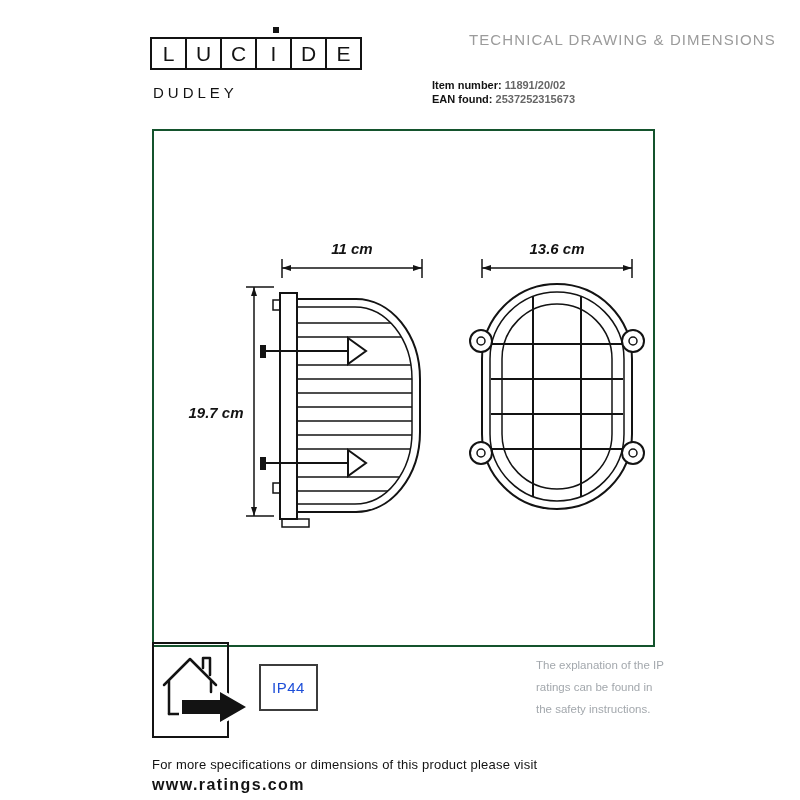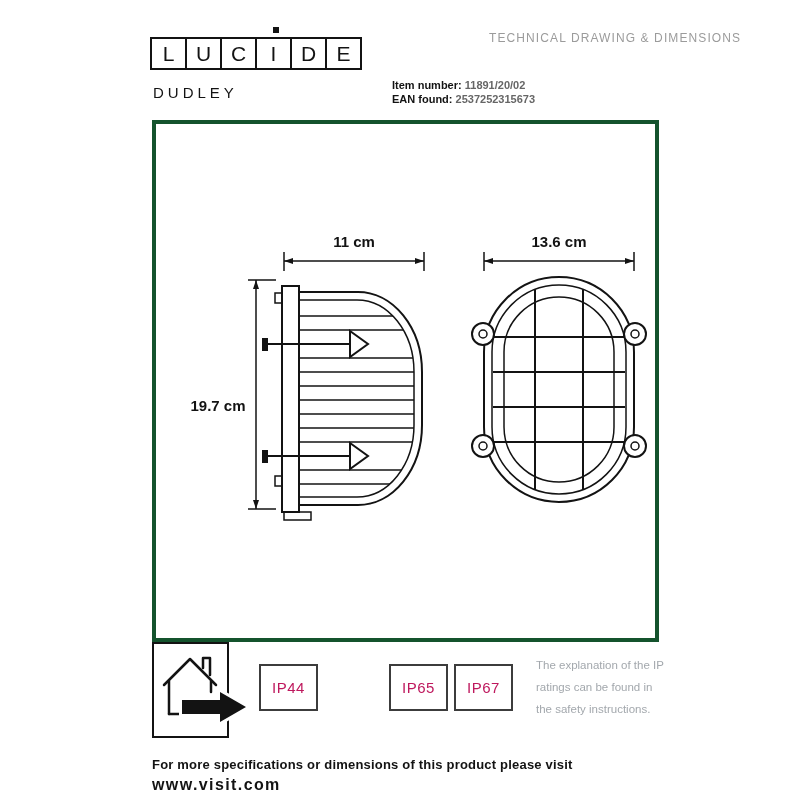--- a/index.html
+++ b/index.html
@@ -16,7 +16,7 @@
   }
   .logo-cell:first-child { margin-left:0; }
   .logo-dot { position:absolute; left:121px; top:-10px; width:6px; height:6px; background:#131313; }
-  .tagline { position:absolute; left:469px; top:31px; font-size:12px; letter-spacing:1.1px; color:#9b9b9b;margin-left:20px; }
+  .tagline { position:absolute; left:469px; top:31px; font-size:15px; letter-spacing:1.1px; color:#9b9b9b; }
   .product-name { position:absolute; left:153px; top:84px; font-size:15px; font-weight:normal; letter-spacing:4px; }
   .meta { position:absolute; left:392px; top:78px; font-size:11px; line-height:14px; }
   .meta .lbl { font-weight:bold; color:#131313; }

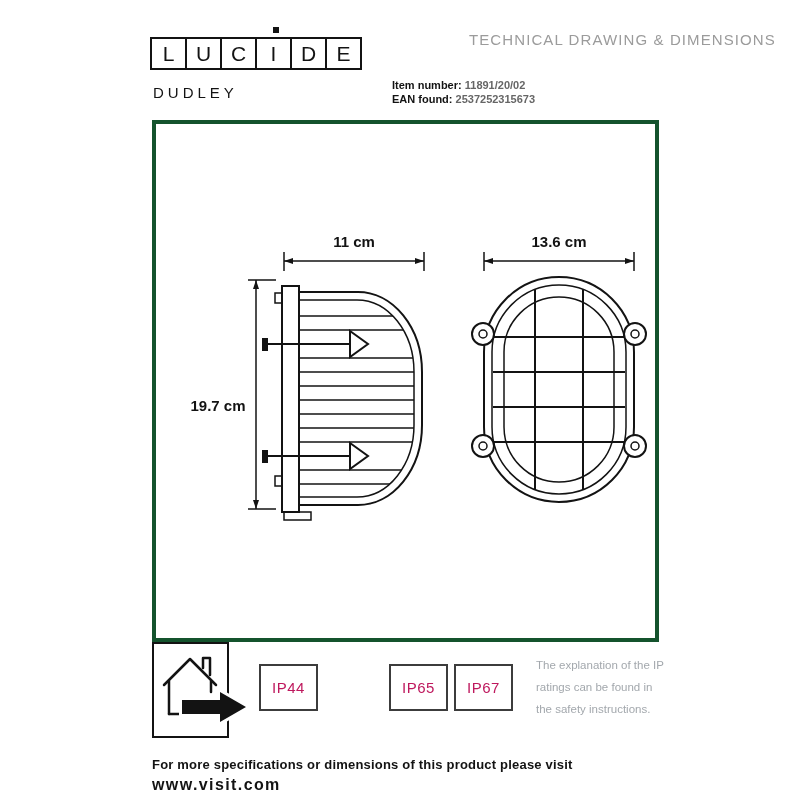--- a/index.html
+++ b/index.html
@@ -19,7 +19,7 @@
   .tagline { position:absolute; left:469px; top:31px; font-size:15px; letter-spacing:1.1px; color:#9b9b9b; }
   .product-name { position:absolute; left:153px; top:84px; font-size:15px; font-weight:normal; letter-spacing:4px; }
   .meta { position:absolute; left:392px; top:78px; font-size:11px; line-height:14px; }
-  .meta .lbl { font-weight:bold; color:#131313; }
+  .meta .lbl { font-weight:bold; color:#131313;margin-left:40px; }
   .meta .val { font-weight:bold; color:#666; }
   .drawing-box { position:absolute; left:152px; top:120px; width:499px; height:514px; border:4px solid #14532d; }
   .house-svg { position:absolute; left:152px; top:642px; overflow:visible; }

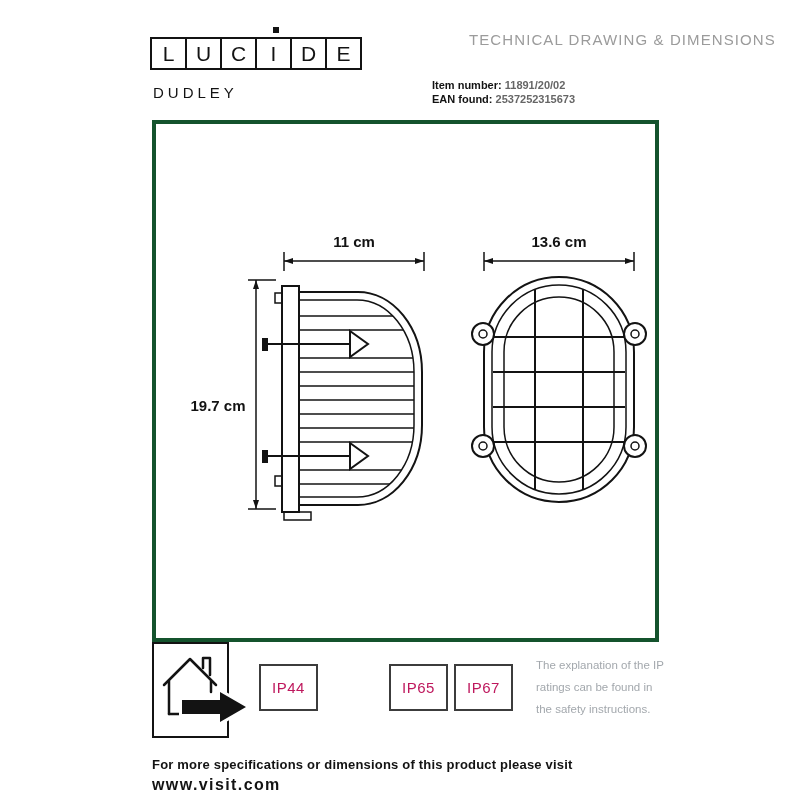--- a/index.html
+++ b/index.html
@@ -21,7 +21,7 @@
   .meta { position:absolute; left:392px; top:78px; font-size:11px; line-height:14px; }
   .meta .lbl { font-weight:bold; color:#131313;margin-left:40px; }
   .meta .val { font-weight:bold; color:#666; }
-  .drawing-box { position:absolute; left:152px; top:120px; width:499px; height:514px; border:4px solid #14532d; }
+  .drawing-box { position:absolute; left:152px; top:129px; width:499px; height:514px; border:2px solid #14532d;font-style:italic; }
   .house-svg { position:absolute; left:152px; top:642px; overflow:visible; }
   .ip-box {
     position:absolute; top:664px; width:55px; height:43px; border:2px solid #3c3c3c;

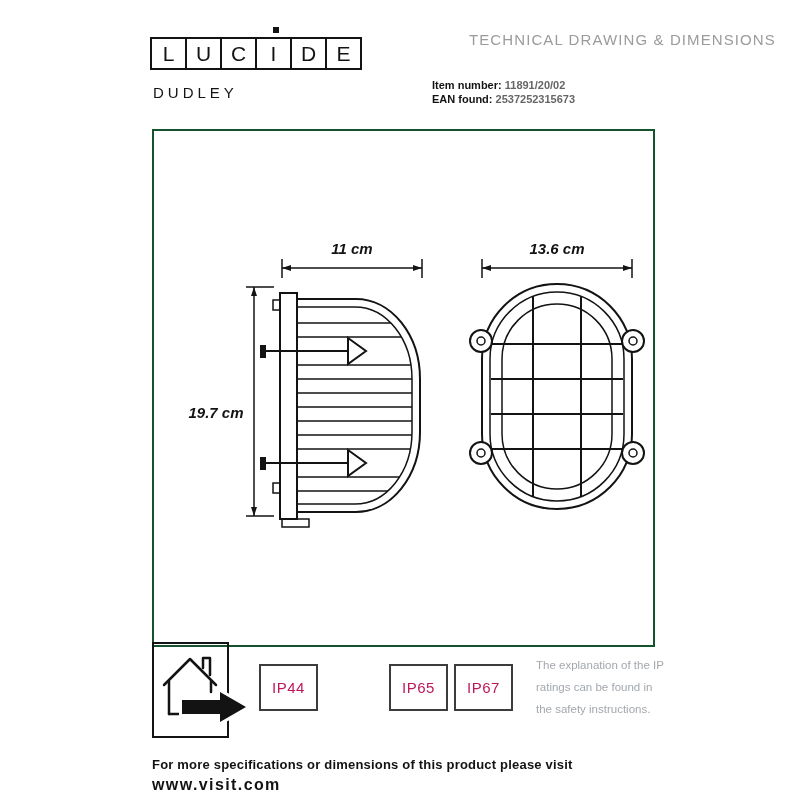--- a/index.html
+++ b/index.html
@@ -26,7 +26,7 @@
   .ip-box {
     position:absolute; top:664px; width:55px; height:43px; border:2px solid #3c3c3c;
     display:flex; align-items:center; justify-content:center;
-    font-size:15px; font-weight:500; color:#be185d; letter-spacing:0.5px; background:#fff;
+    font-size:15px; font-weight:500; color:#1d4ed8; letter-spacing:0.5px; background:#fff;
   }
   .ip-0 { left:259px; } .ip-1 { left:324px; } .ip-2 { left:389px; } .ip-3 { left:454px; }
   .ip-note { position:absolute; left:536px; top:654px; width:132px; font-size:11.5px; line-height:22px; color:#a3a8ad; }

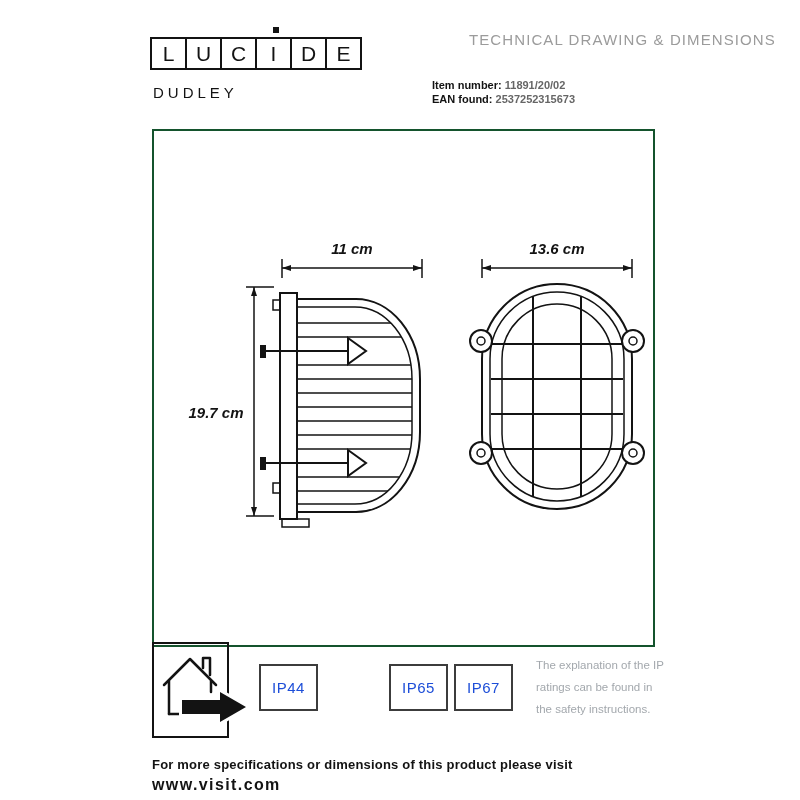--- a/index.html
+++ b/index.html
@@ -166,7 +166,6 @@
   </svg>
 
   <div class="ip-box ip-0">IP44</div>
-  <div class="ip-box ip-2">IP65</div>
   <div class="ip-box ip-3">IP67</div>
 
   <div class="ip-note">The explanation of the IP ratings can be found in the safety instructions.</div>

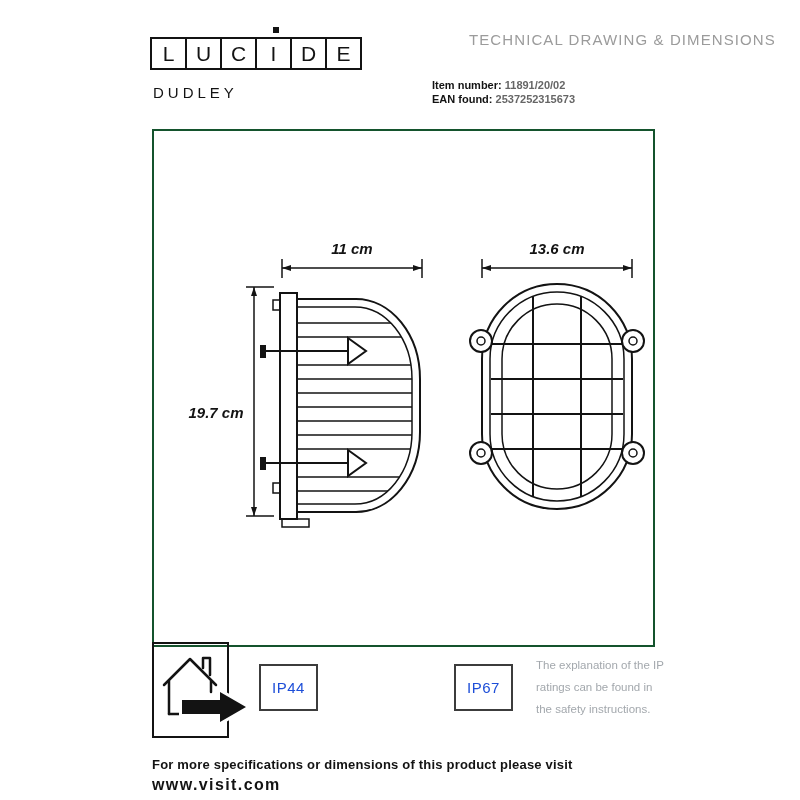--- a/index.html
+++ b/index.html
@@ -166,7 +166,6 @@
   </svg>
 
   <div class="ip-box ip-0">IP44</div>
-  <div class="ip-box ip-3">IP67</div>
 
   <div class="ip-note">The explanation of the IP ratings can be found in the safety instructions.</div>
 

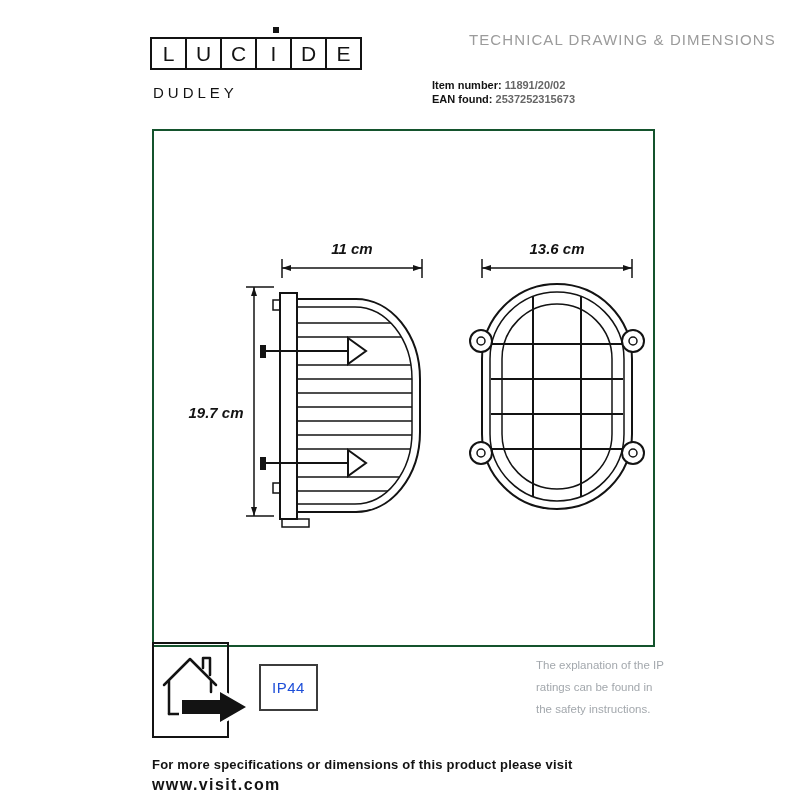--- a/index.html
+++ b/index.html
@@ -31,7 +31,7 @@
   .ip-0 { left:259px; } .ip-1 { left:324px; } .ip-2 { left:389px; } .ip-3 { left:454px; }
   .ip-note { position:absolute; left:536px; top:654px; width:132px; font-size:11.5px; line-height:22px; color:#a3a8ad; }
   .footer { position:absolute; left:152px; top:757px; }
-  .footer-line1 { font-size:13px; font-weight:bold; letter-spacing:0.2px; }
+  .footer-line1 { font-size:13px; font-weight:normal; letter-spacing:0.2px; }
   .footer-site { font-size:16px; font-weight:bold; letter-spacing:1.4px; margin-top:4px; }
   svg text { font-family:"Liberation Sans", sans-serif; }
 </style>

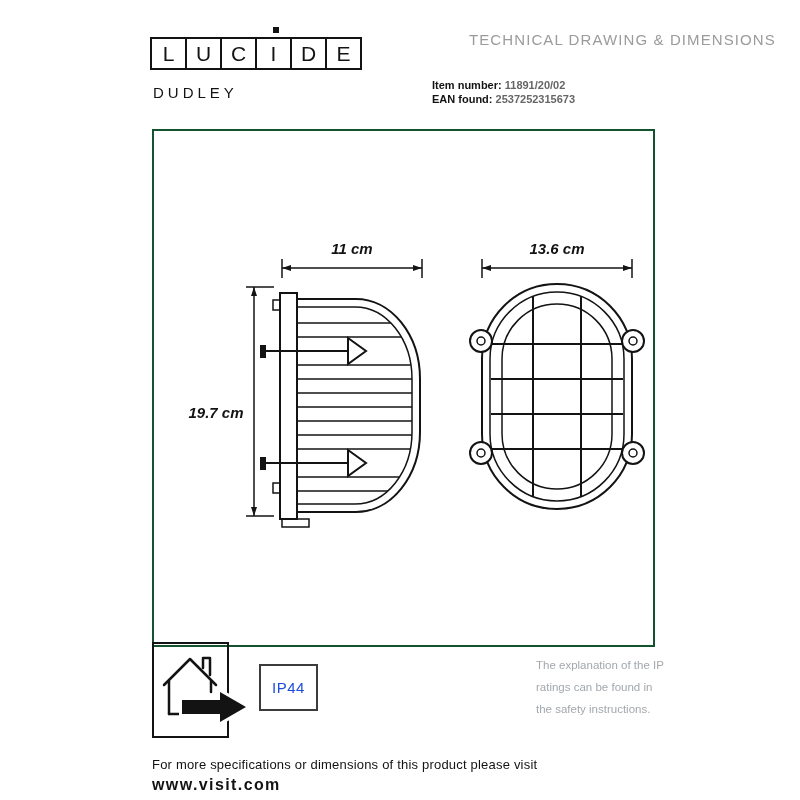--- a/index.html
+++ b/index.html
@@ -171,7 +171,7 @@
 
   <div class="footer">
     <div class="footer-line1">For more specifications or dimensions of this product please visit</div>
-    <div class="footer-site">www.visit.com</div>
+    <div class="footer-site">www.ratings.com</div>
   </div>
 
 </div>

